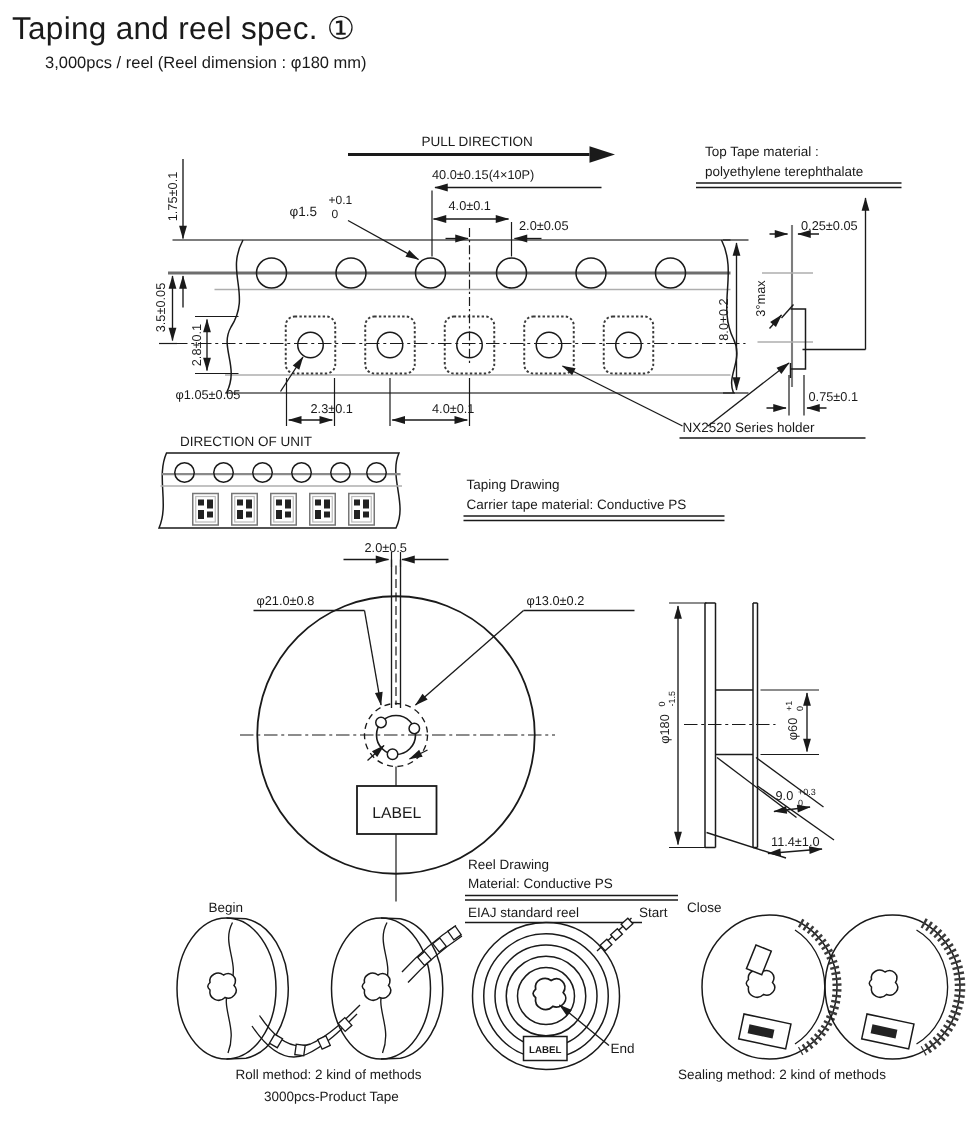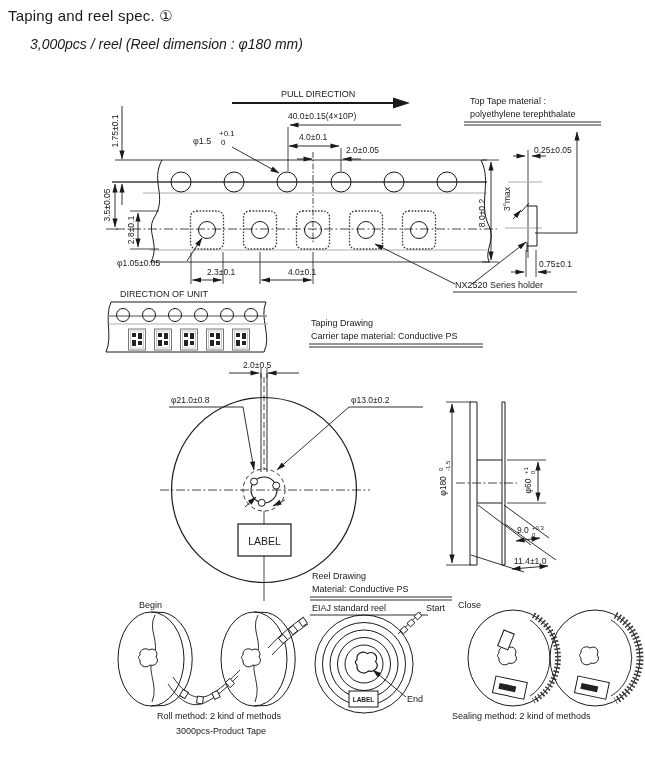--- a/index.html
+++ b/index.html
@@ -4,7 +4,7 @@
 <style>
   html,body{margin:0;padding:0;background:#ffffff;}
   body{width:645px;height:759px;position:relative;font-family:"Liberation Sans",sans-serif;color:#1a1a1a;}
-  .title{position:absolute;left:8px;top:7px;font-size:15px;letter-spacing:.2px;}
+  .title{position:absolute;left:8px;top:7px;font-size:21px;letter-spacing:.2px;}
   .subtitle{position:absolute;left:30px;top:36px;font-size:14px;font-style:italic;}
   svg{position:absolute;left:0;top:0;font-family:"Liberation Sans",sans-serif;}
   svg text{fill:#1a1a1a;}

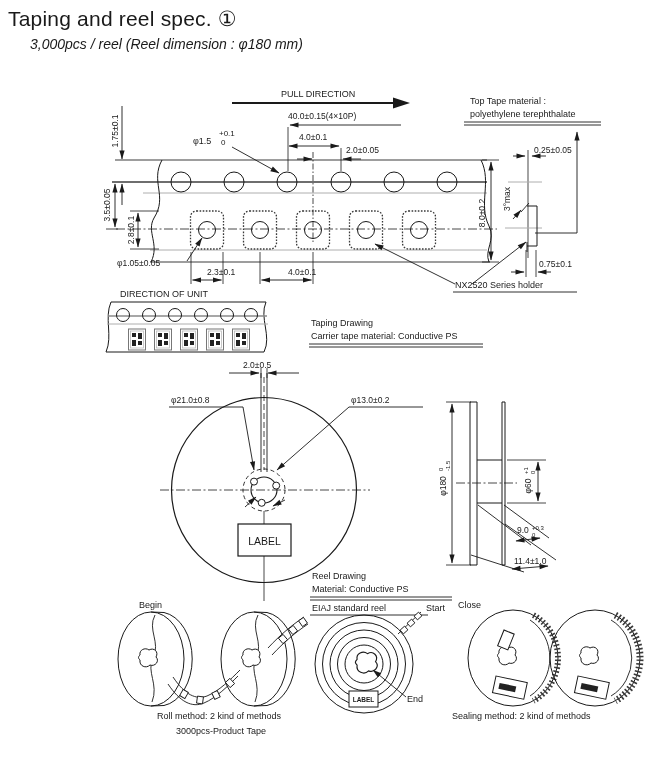--- a/index.html
+++ b/index.html
@@ -5,7 +5,7 @@
   html,body{margin:0;padding:0;background:#ffffff;}
   body{width:645px;height:759px;position:relative;font-family:"Liberation Sans",sans-serif;color:#1a1a1a;}
   .title{position:absolute;left:8px;top:7px;font-size:21px;letter-spacing:.2px;}
-  .subtitle{position:absolute;left:30px;top:36px;font-size:14px;font-style:italic;}
+  .subtitle{position:absolute;left:30px;top:36px;font-size:11px;}
   svg{position:absolute;left:0;top:0;font-family:"Liberation Sans",sans-serif;}
   svg text{fill:#1a1a1a;}
   .t85{font-size:8.5px;}

